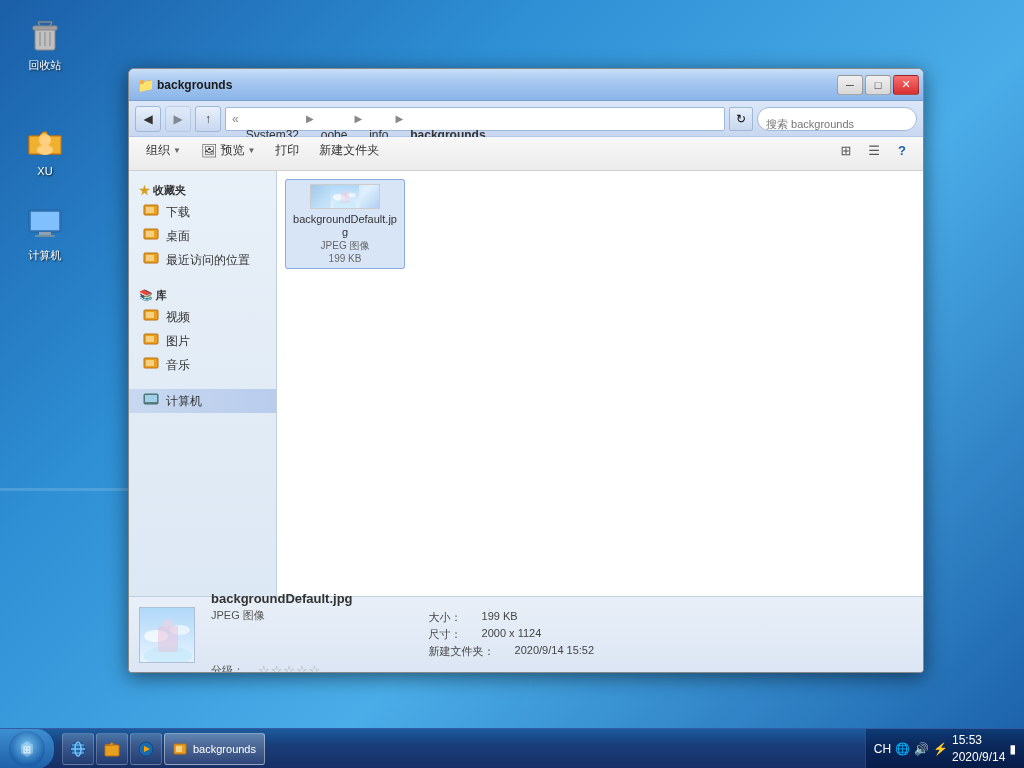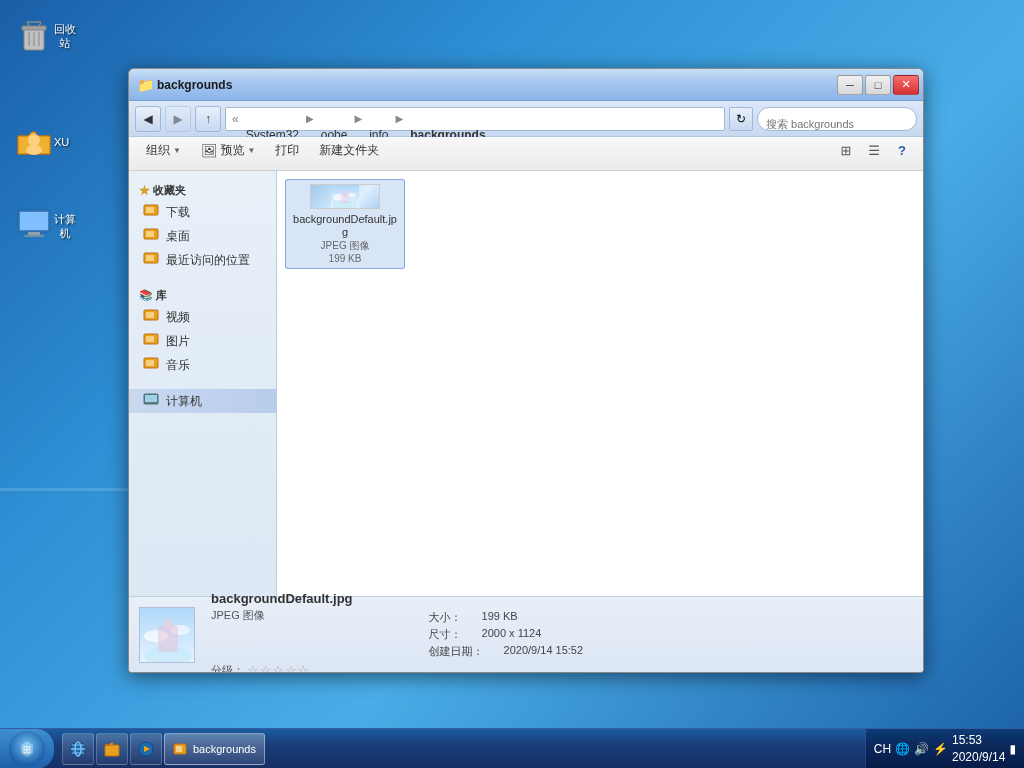--- a/index.html
+++ b/index.html
@@ -16,7 +16,7 @@
     .desktop-icon {
       position: absolute;
       display: flex;
-      flex-direction: row;
+      flex-direction: column;
       align-items: center;
       width: 70px;
       cursor: pointer;

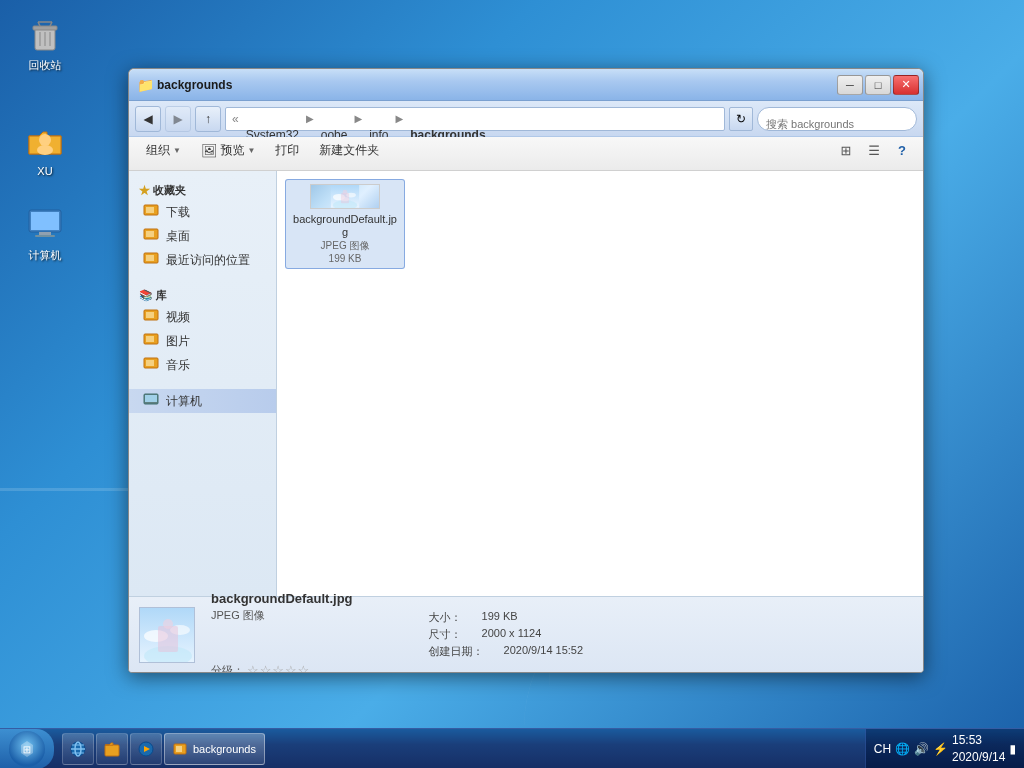--- a/index.html
+++ b/index.html
@@ -729,7 +729,7 @@
         <span>2000 x 1124</span>
       </div>
       <div class="status-detail-row">
-        <span>创建日期：</span>
+        <span>新建文件夹：</span>
         <span>2020/9/14 15:52</span>
       </div>
     </div>

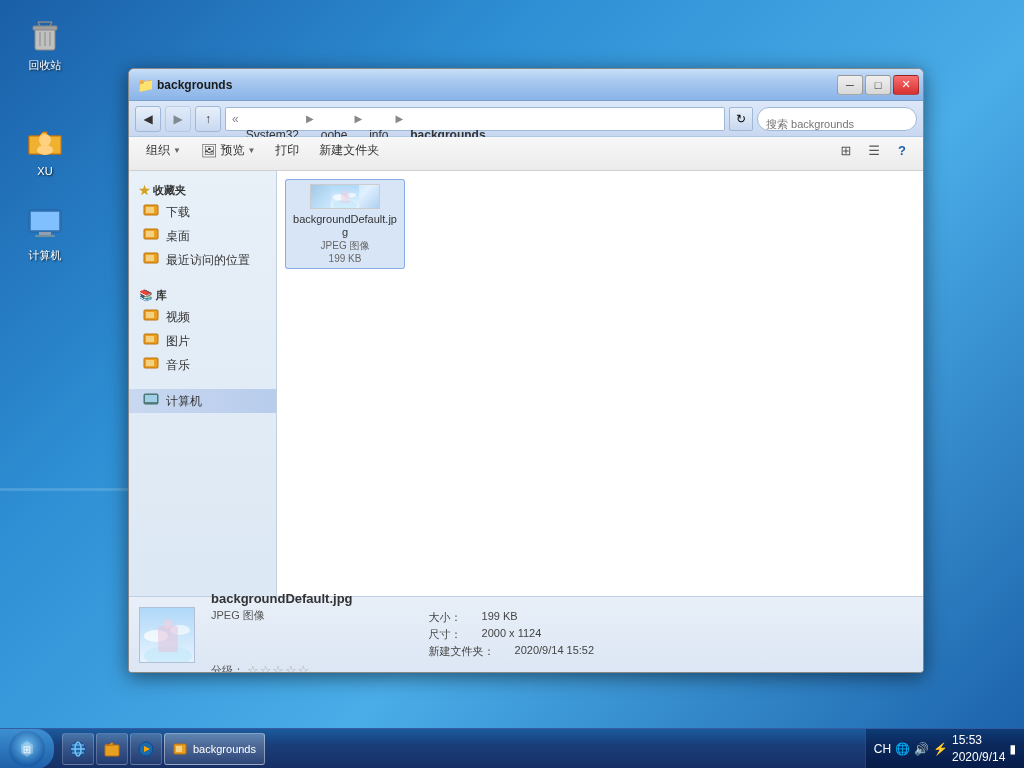--- a/index.html
+++ b/index.html
@@ -439,7 +439,7 @@
     .status-rating {
       display: flex;
       align-items: center;
-      gap: 3px;
+      gap: 14px;
       font-size: 11px;
       color: #555;
       margin-top: 38px;

